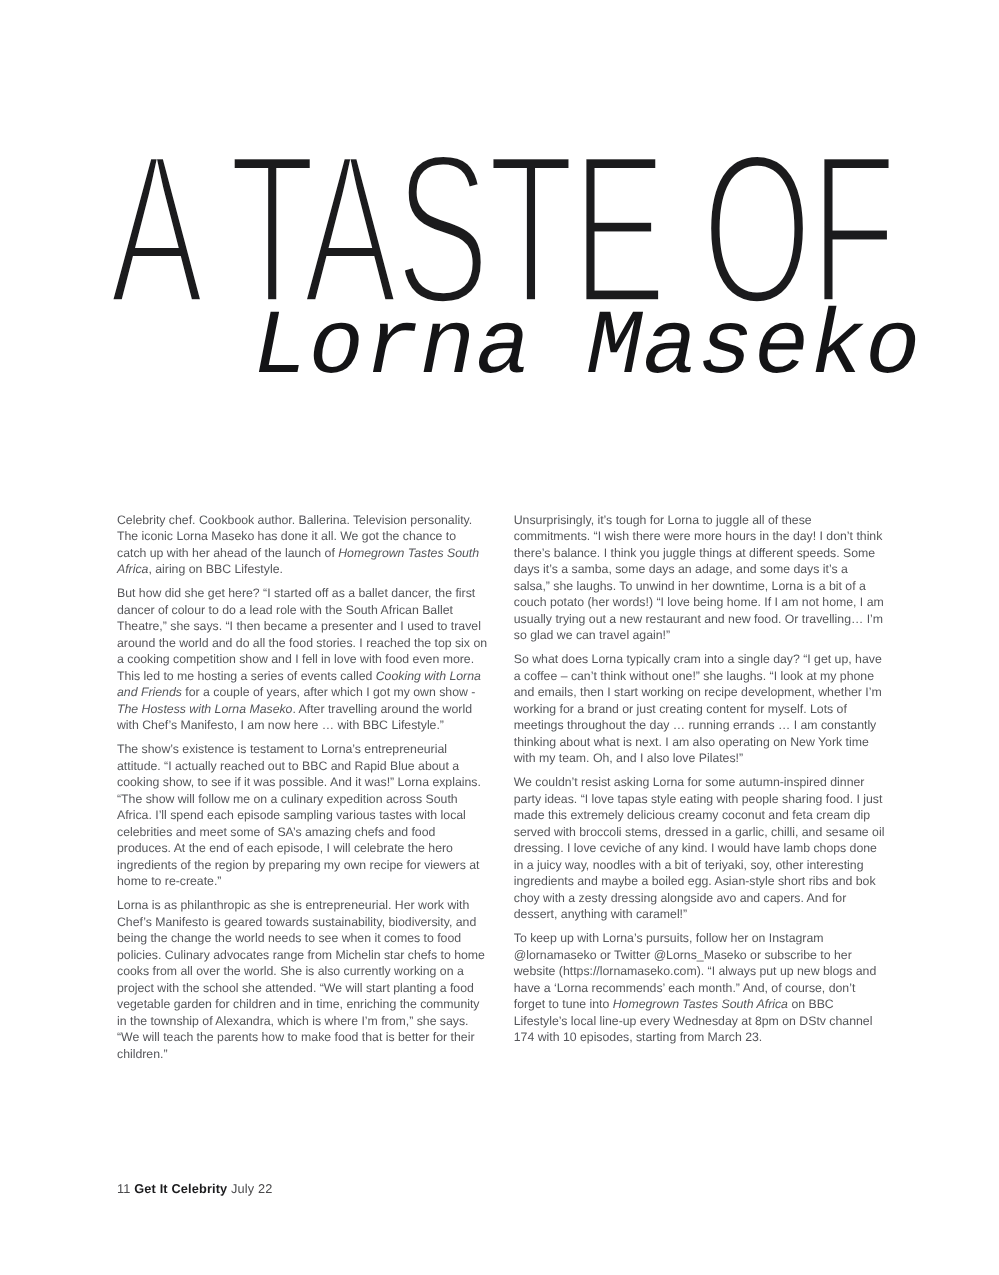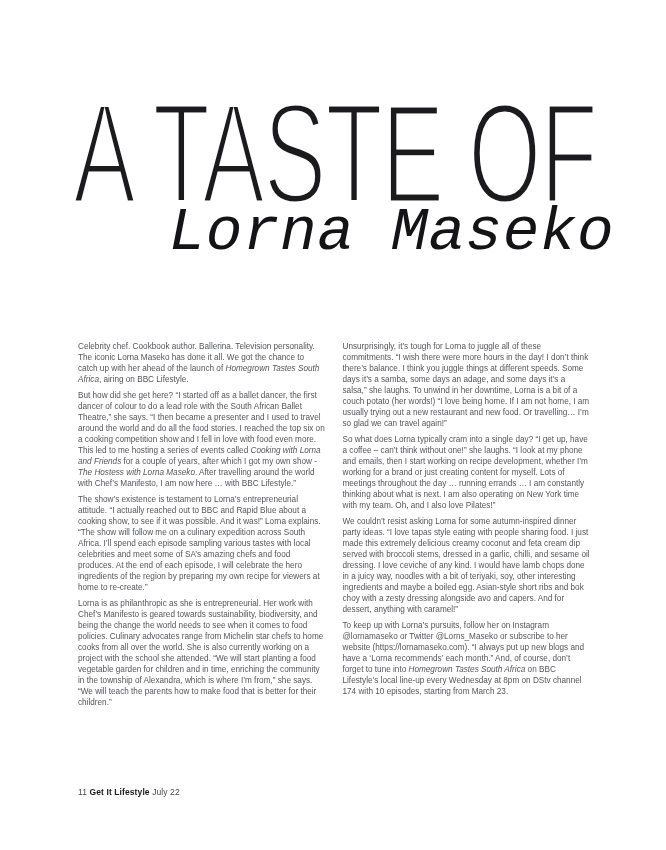--- a/index.html
+++ b/index.html
@@ -107,7 +107,7 @@
 
   <div class="footer">
     <span>11</span>
-    <span class="mag">Get It Lifestyle</span>
+    <span class="mag">Get It Celebrity</span>
     <span>July 22</span>
   </div>
 

